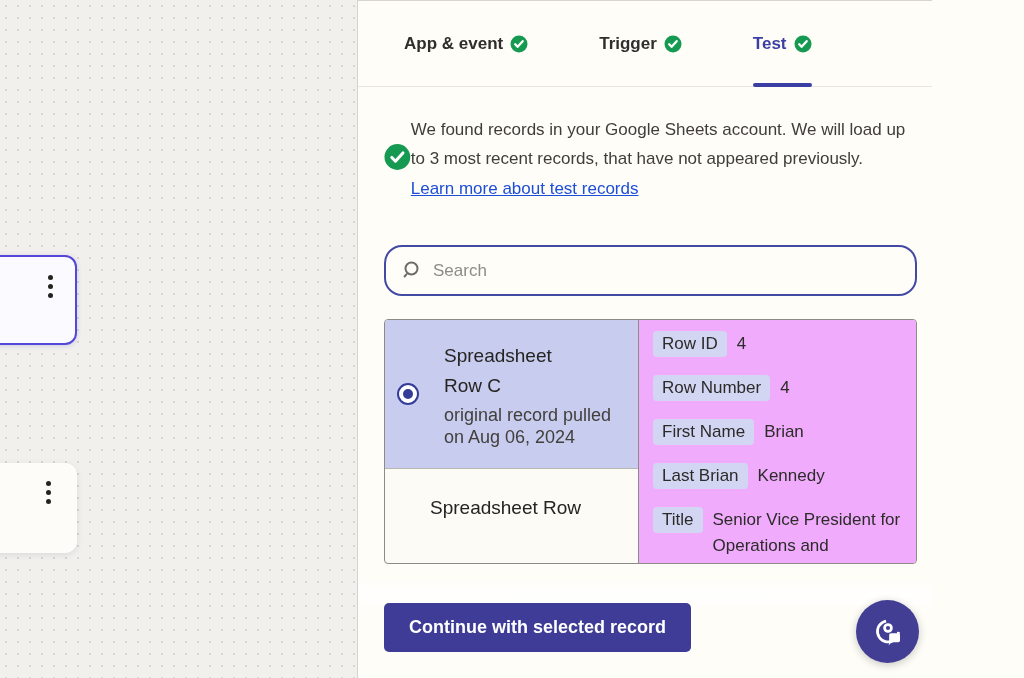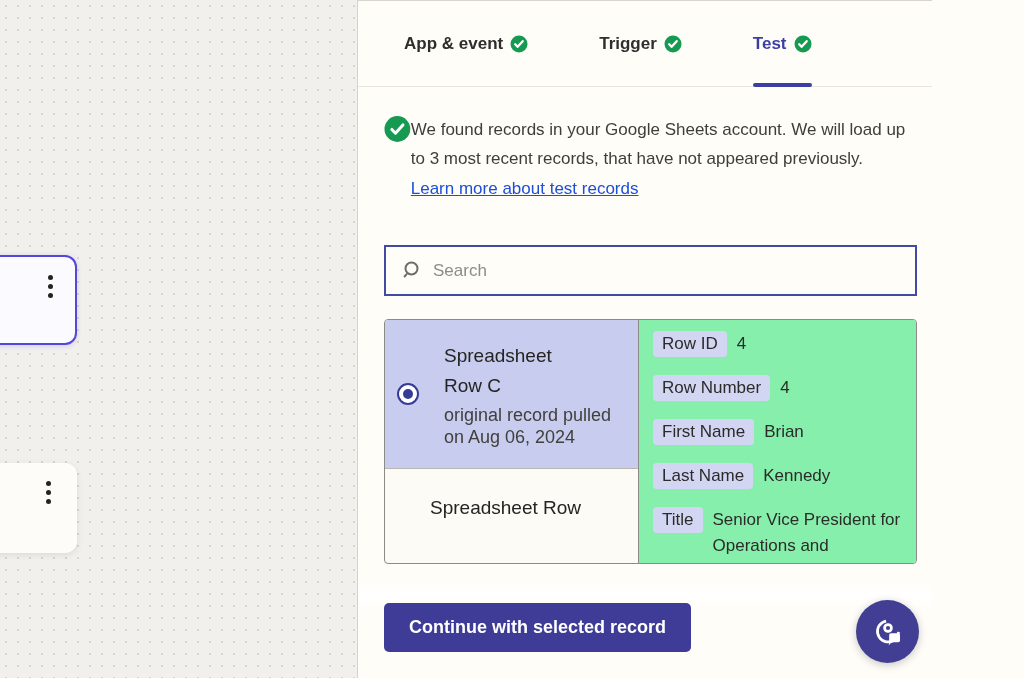--- a/index.html
+++ b/index.html
@@ -32,7 +32,7 @@
 
   .content { padding:0 15px 0 26px; }
 
-  .message { margin-top:28px; display:flex; align-items:flex-start; }
+  .message { margin-top:28px; display:flex; align-items:center; }
   .message p { max-width:530px; font-size:17px; line-height:29px; color:#403e3b; }
   .message a { display:inline-block; margin-top:6px; font-size:17px; color:#1d4ed8; text-decoration:underline; cursor:pointer; }
 

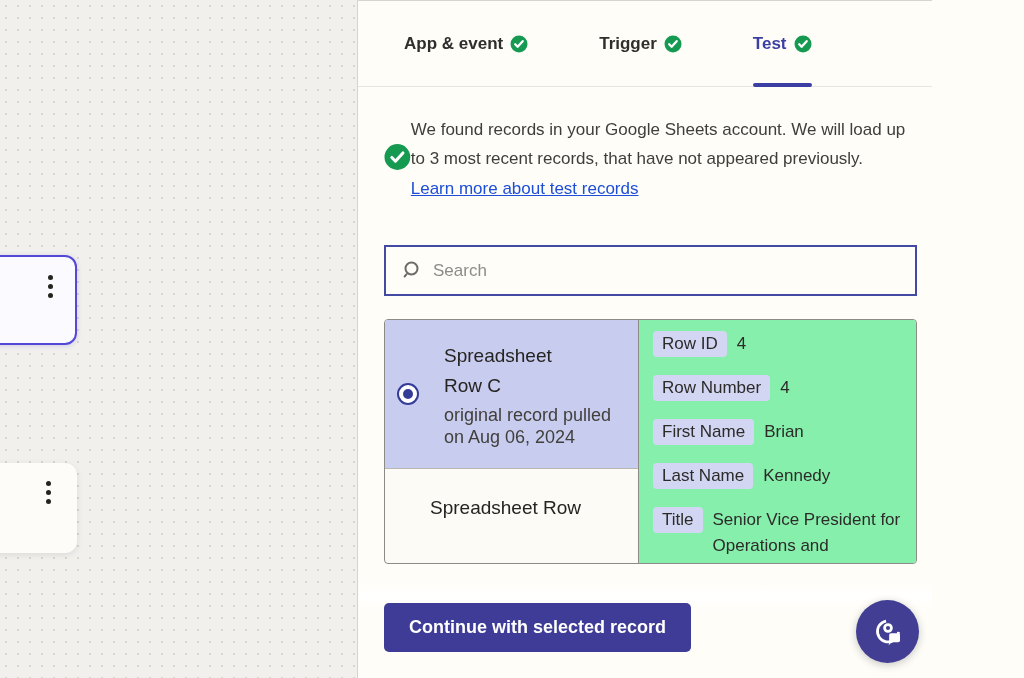--- a/index.html
+++ b/index.html
@@ -36,7 +36,7 @@
   .message p { max-width:530px; font-size:17px; line-height:29px; color:#403e3b; }
   .message a { display:inline-block; margin-top:6px; font-size:17px; color:#1d4ed8; text-decoration:underline; cursor:pointer; }
 
-  .searchbox { margin-top:46px; height:51px; border:2px solid #434aa4; border-radius:0; display:flex; align-items:center; padding:0 14px; gap:12px; background:#fffdf8; }
+  .searchbox { margin-top:46px; height:51px; border:2px solid #434aa4; border-radius:18px; display:flex; align-items:center; padding:0 14px; gap:12px; background:#fffdf8; }
   .searchbox input { flex:1; border:none; outline:none; background:transparent; font-family:inherit; font-size:17px; color:#2c2b29; }
   .searchbox input::placeholder { color:#8e8c88; }
 

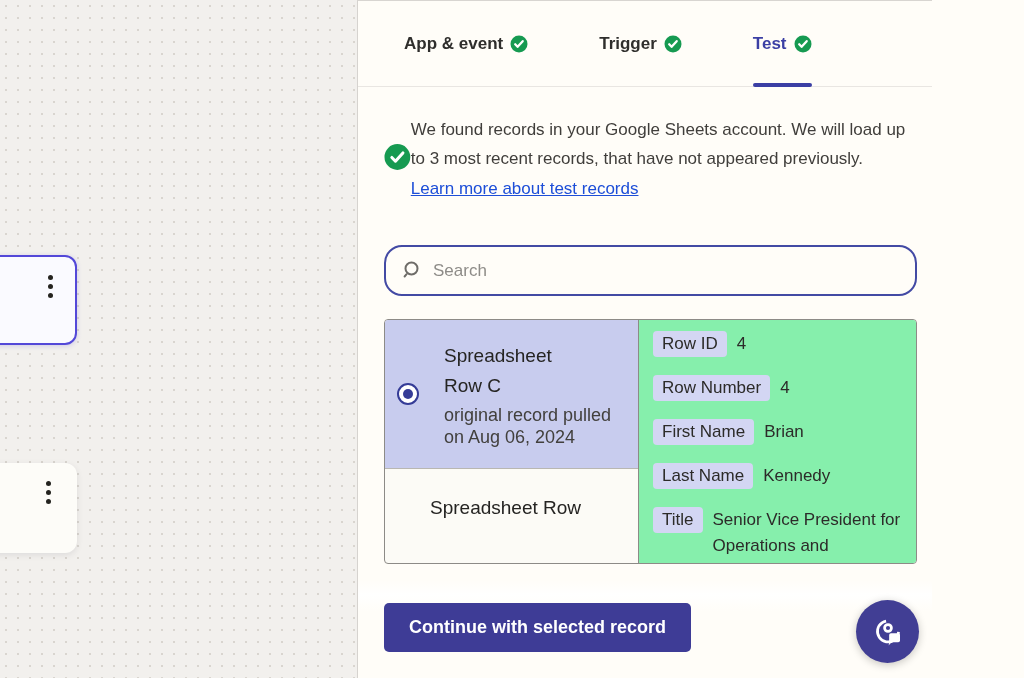--- a/index.html
+++ b/index.html
@@ -50,7 +50,7 @@
   .record-row.plain { padding:24px 14px 18px 45px; cursor:pointer; }
   .record-row.plain .rec-title { max-width:200px; }
 
-  .record-detail { flex:1; padding:11px 14px; background:#86efac; overflow:hidden; }
+  .record-detail { flex:1; padding:11px 14px; background:#f0abfc; overflow:hidden; }
   .field-row { display:flex; align-items:flex-start; gap:10px; margin-bottom:18px; font-size:17px; }
   .chip { background:#d3d6f3; border-radius:4px; padding:1px 9px; line-height:24px; color:#2c2b29; white-space:nowrap; }
   .val { color:#2c2b29; line-height:26px; padding-top:0; }

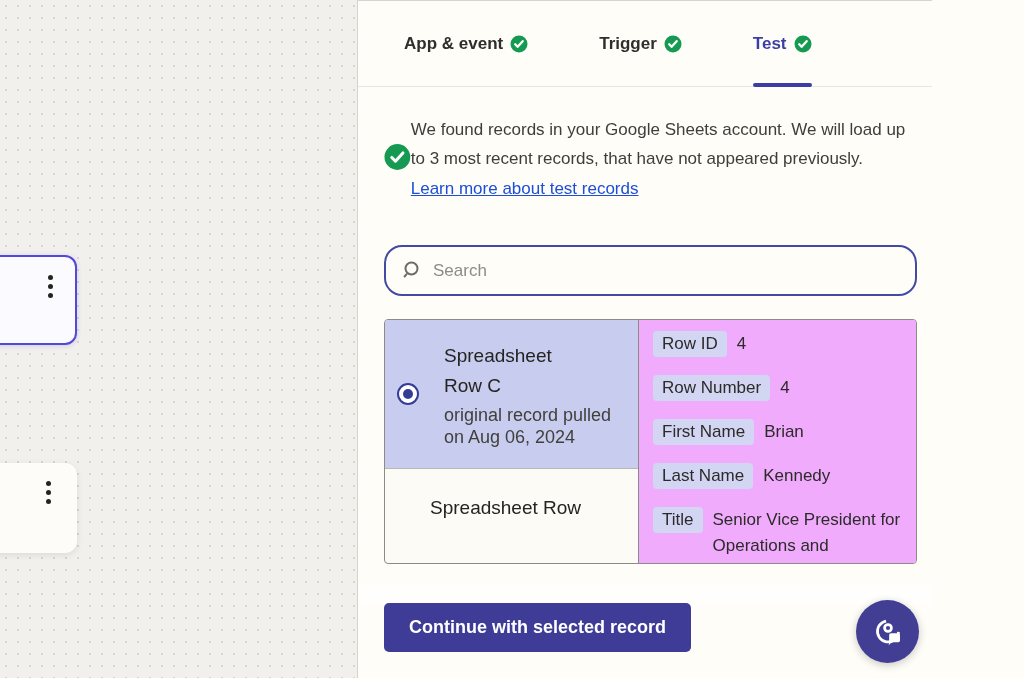--- a/index.html
+++ b/index.html
@@ -158,7 +158,7 @@
             <span class="val">Brian</span>
           </div>
           <div class="field-row">
-            <span class="chip">Last Name</span>
+            <span class="chip">Last Brian</span>
             <span class="val">Kennedy</span>
           </div>
           <div class="field-row">

